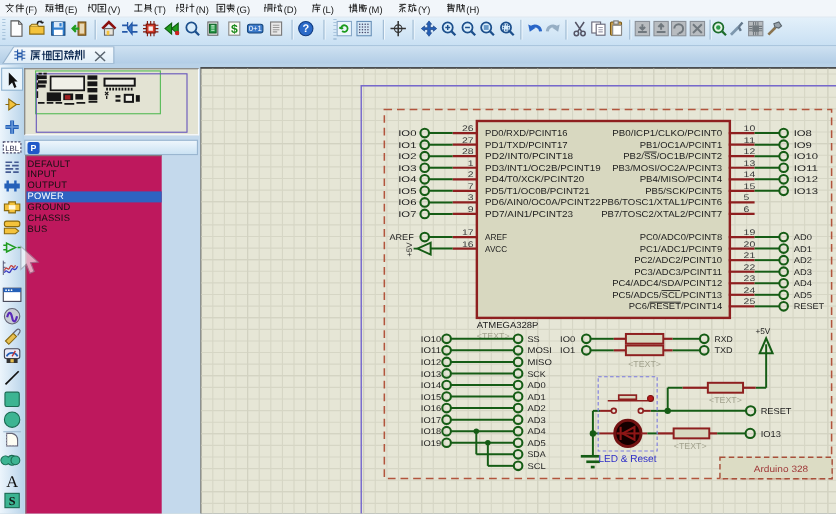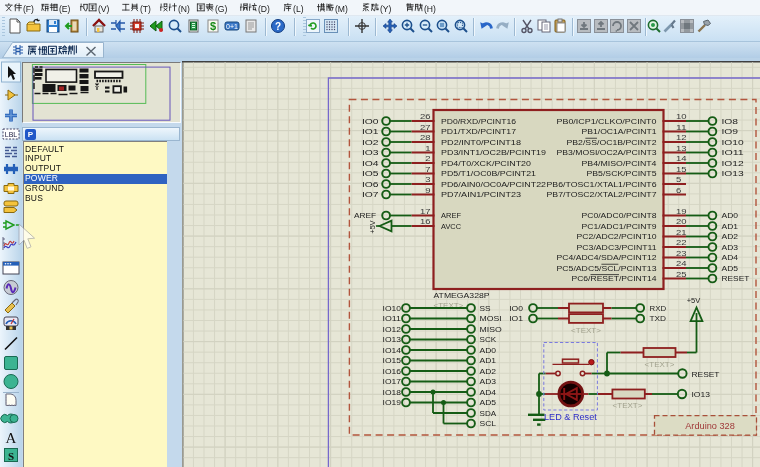--- a/index.html
+++ b/index.html
@@ -12,7 +12,7 @@
 #termhead{position:absolute;left:22px;top:127px;width:158px;height:14px;background:linear-gradient(#eef6fc,#cbe2f3);border:1px solid #9ab6d0;font-size:8.5px;color:#222}
 #pbtn{position:absolute;left:2px;top:1px;width:11px;height:11px;background:#2058c8;border-radius:2px;color:#fff;font-weight:bold;font-size:8px;text-align:center;line-height:11px}
 #termtitle{position:absolute;left:14px;top:18px;width:100%;text-align:center;letter-spacing:.4px}
-#termlist{position:absolute;left:23px;top:141px;width:144px;height:326px;background:#fef9c3;border-left:1px solid #808080;border-top:1px solid #808080;font-size:8.5px;color:#101010}
+#termlist{position:absolute;left:23px;top:141px;width:124px;height:326px;background:#be185d;border-left:1px solid #808080;border-top:1px solid #808080;font-size:8.5px;color:#101010}
 .row{height:9.9px;line-height:9.9px;padding-left:1px;letter-spacing:.2px}
 .sel{background:#2f63c1;color:#fff}
 #canvas{position:absolute;left:182px;top:61px}

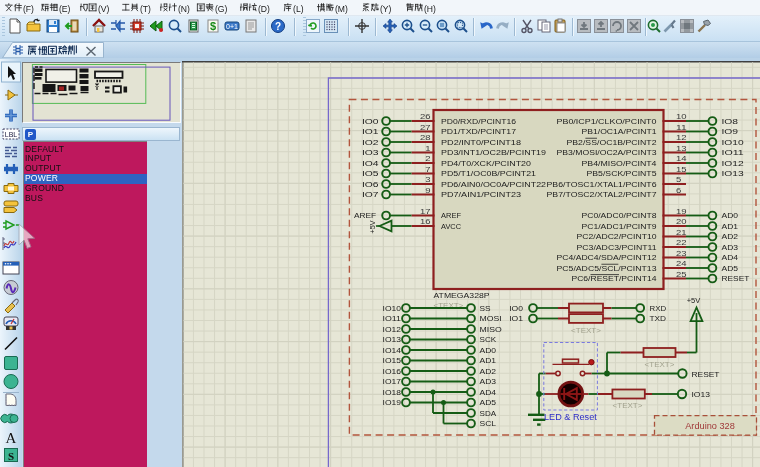--- a/index.html
+++ b/index.html
@@ -386,6 +386,7 @@
     <div class="row">OUTPUT</div>
     <div class="row sel">POWER</div>
     <div class="row">GROUND</div>
+    <div class="row">CHASSIS</div>
     <div class="row">BUS</div>
   </div>
 <svg class="icon" style="left:13px;top:221px;opacity:.62" width="30" height="36">

